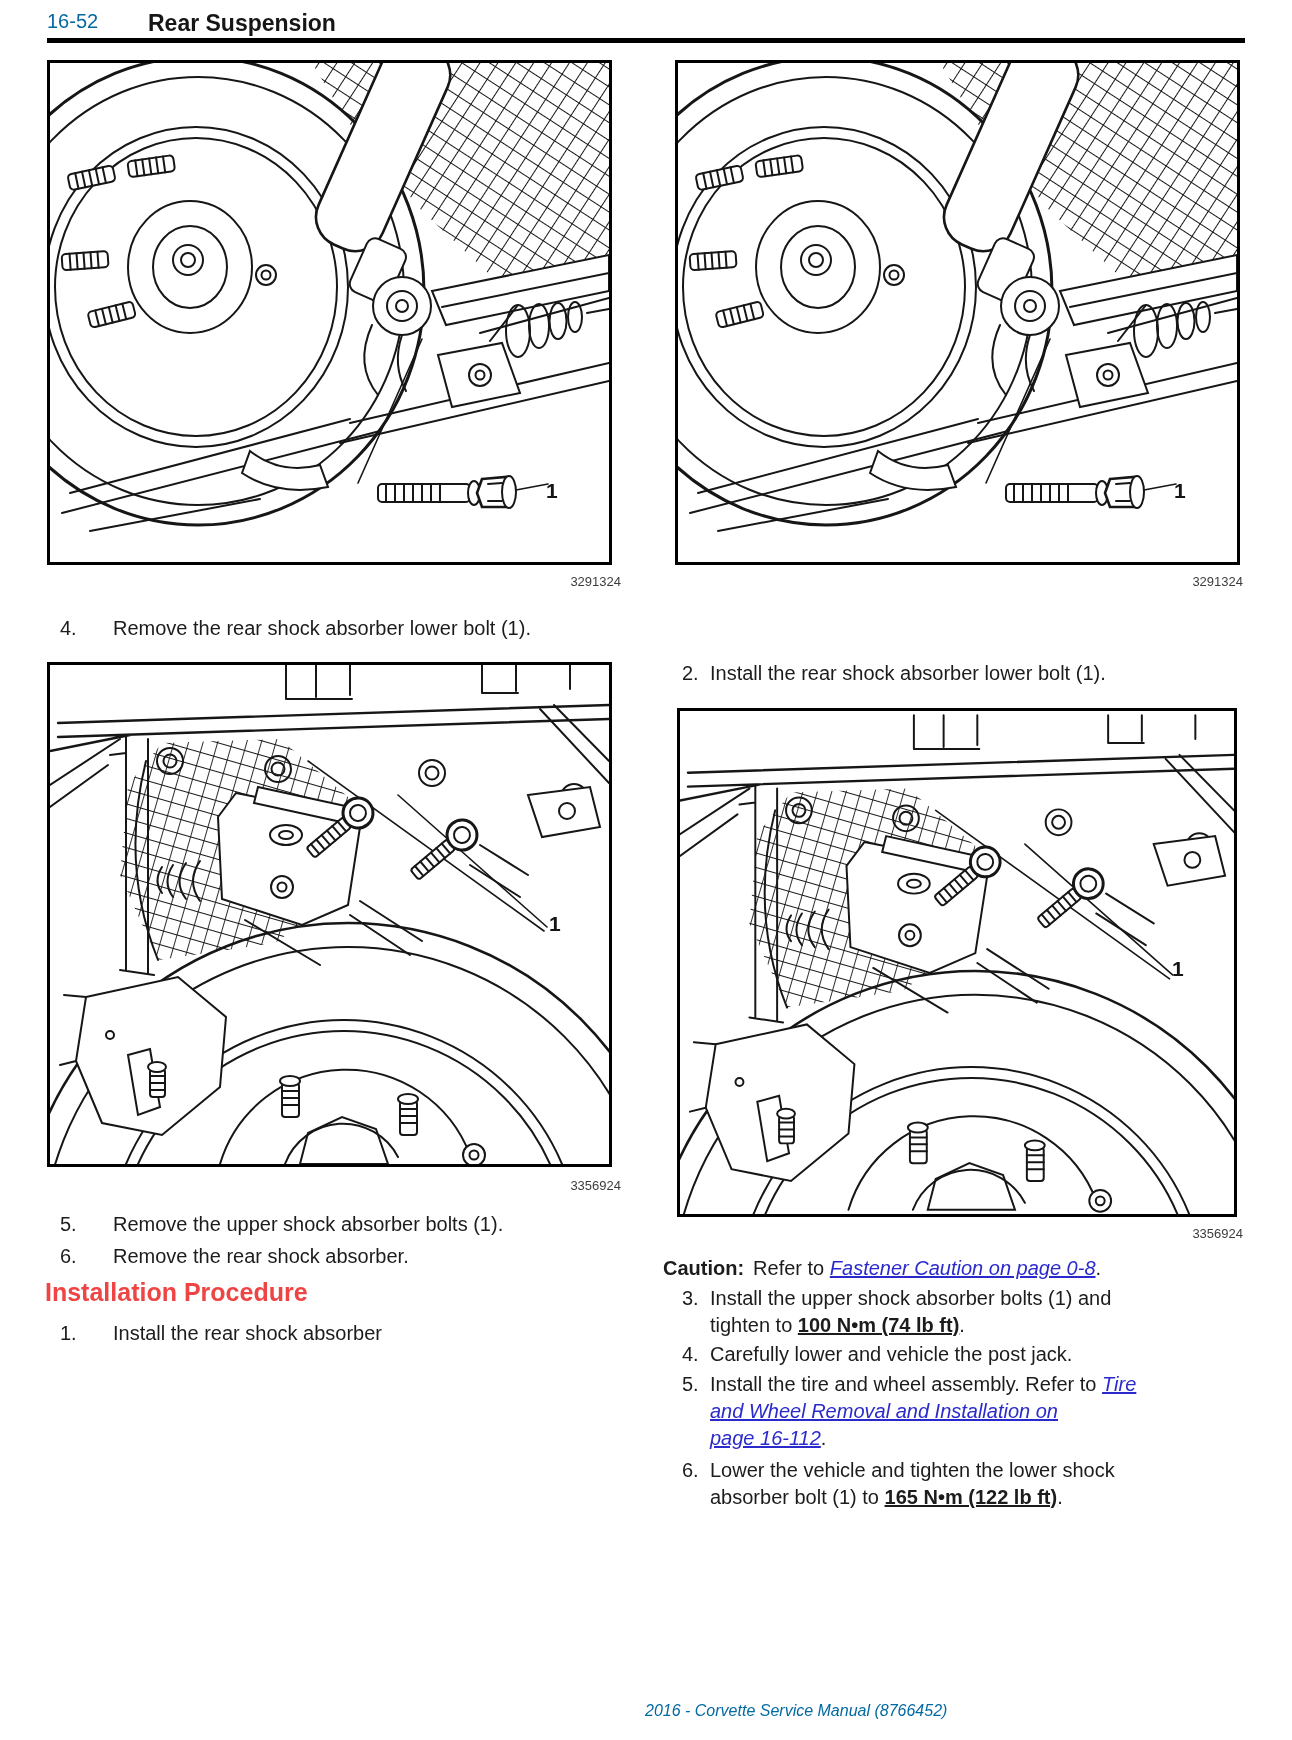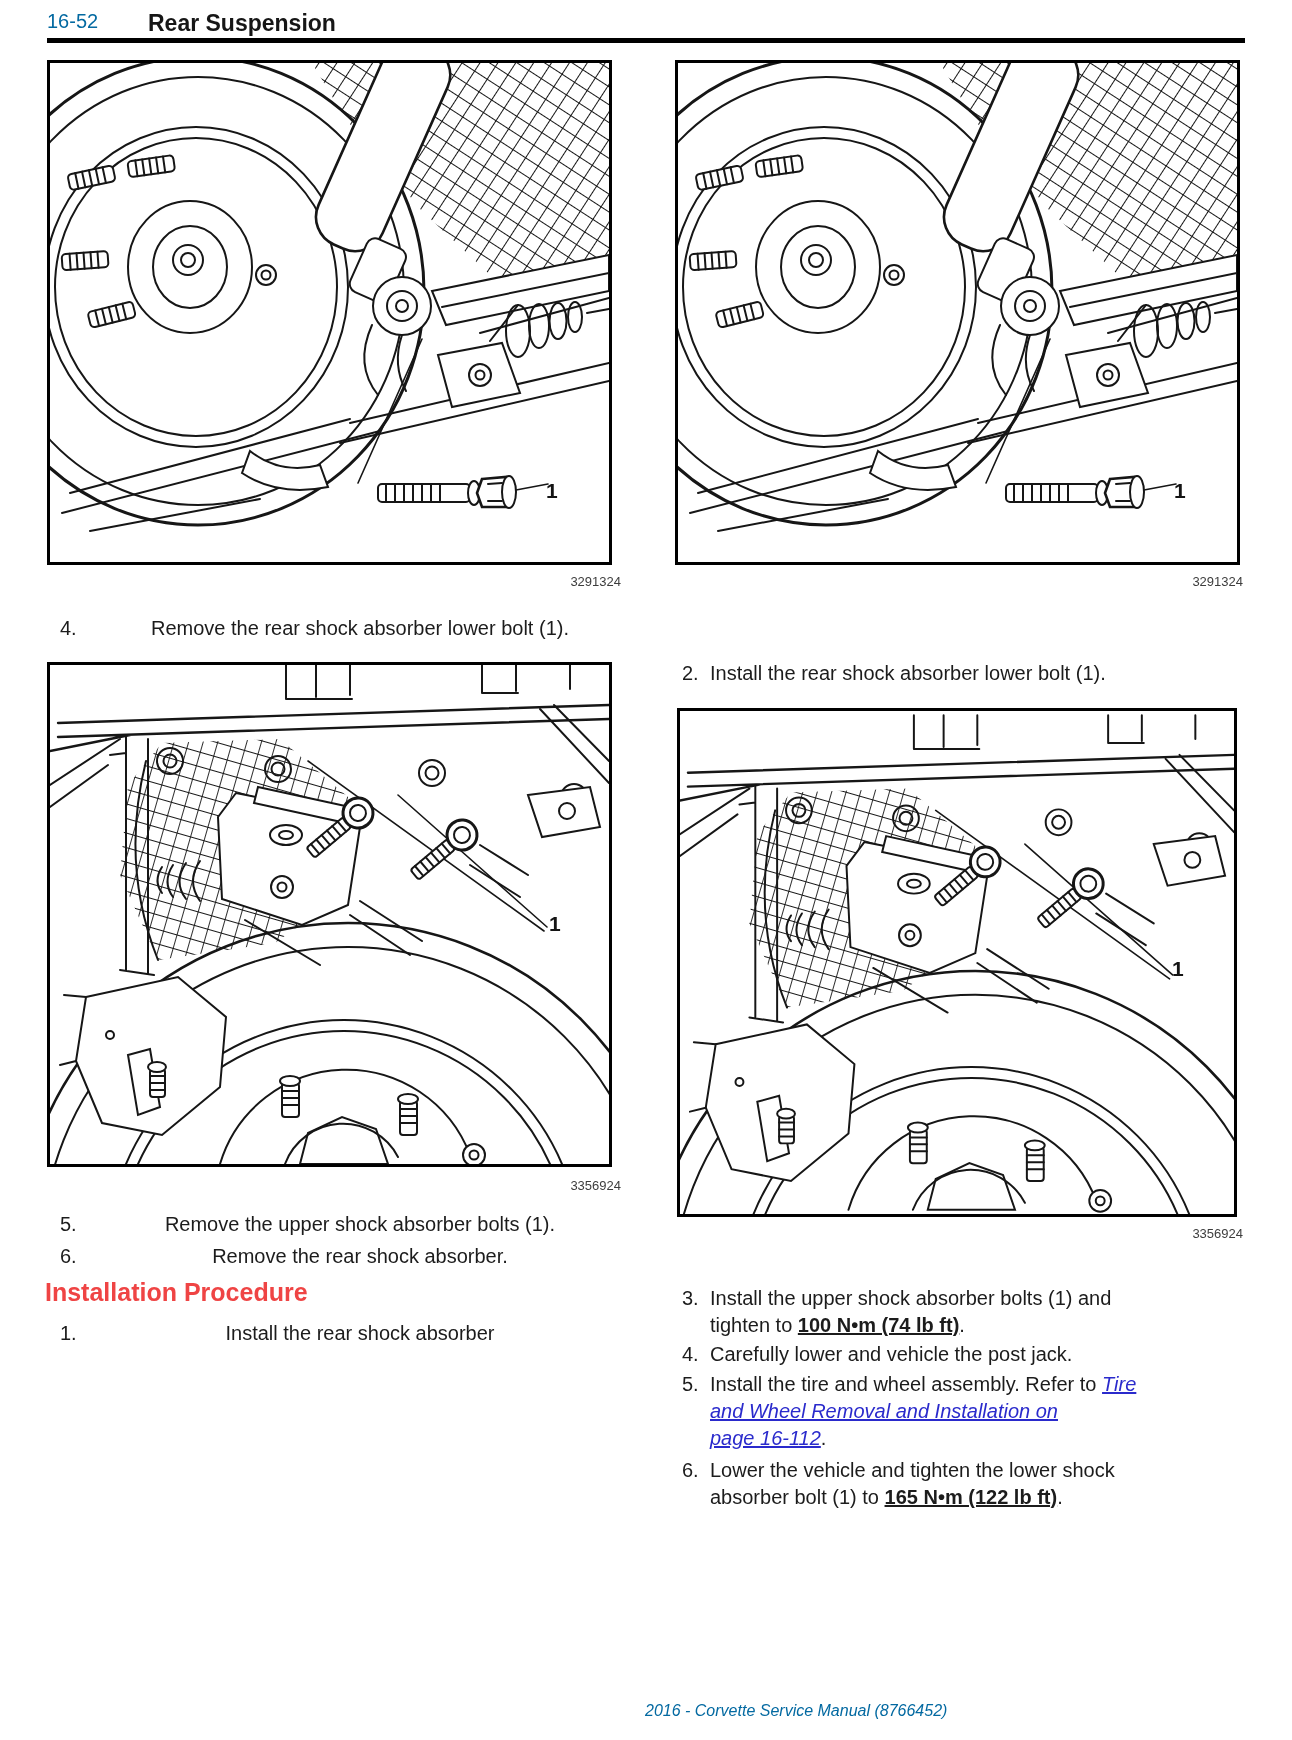--- a/index.html
+++ b/index.html
@@ -35,7 +35,7 @@
   .num{position:absolute;top:0;}
   .lstep .num{left:13px;}
   .rstep .num{left:19px;}
-  .lstep .txt{display:block;margin-left:66px;white-space:pre-line;text-align:center;}
+  .lstep .txt{display:block;margin-left:66px;white-space:pre-line;}
   .rstep .txt{display:block;margin-left:47px;white-space:pre-line;width:500px;}
   .noteblock{left:663px;width:520px;}
   .noteblock .txt{display:block;margin-left:47px;white-space:pre-line;width:500px;}

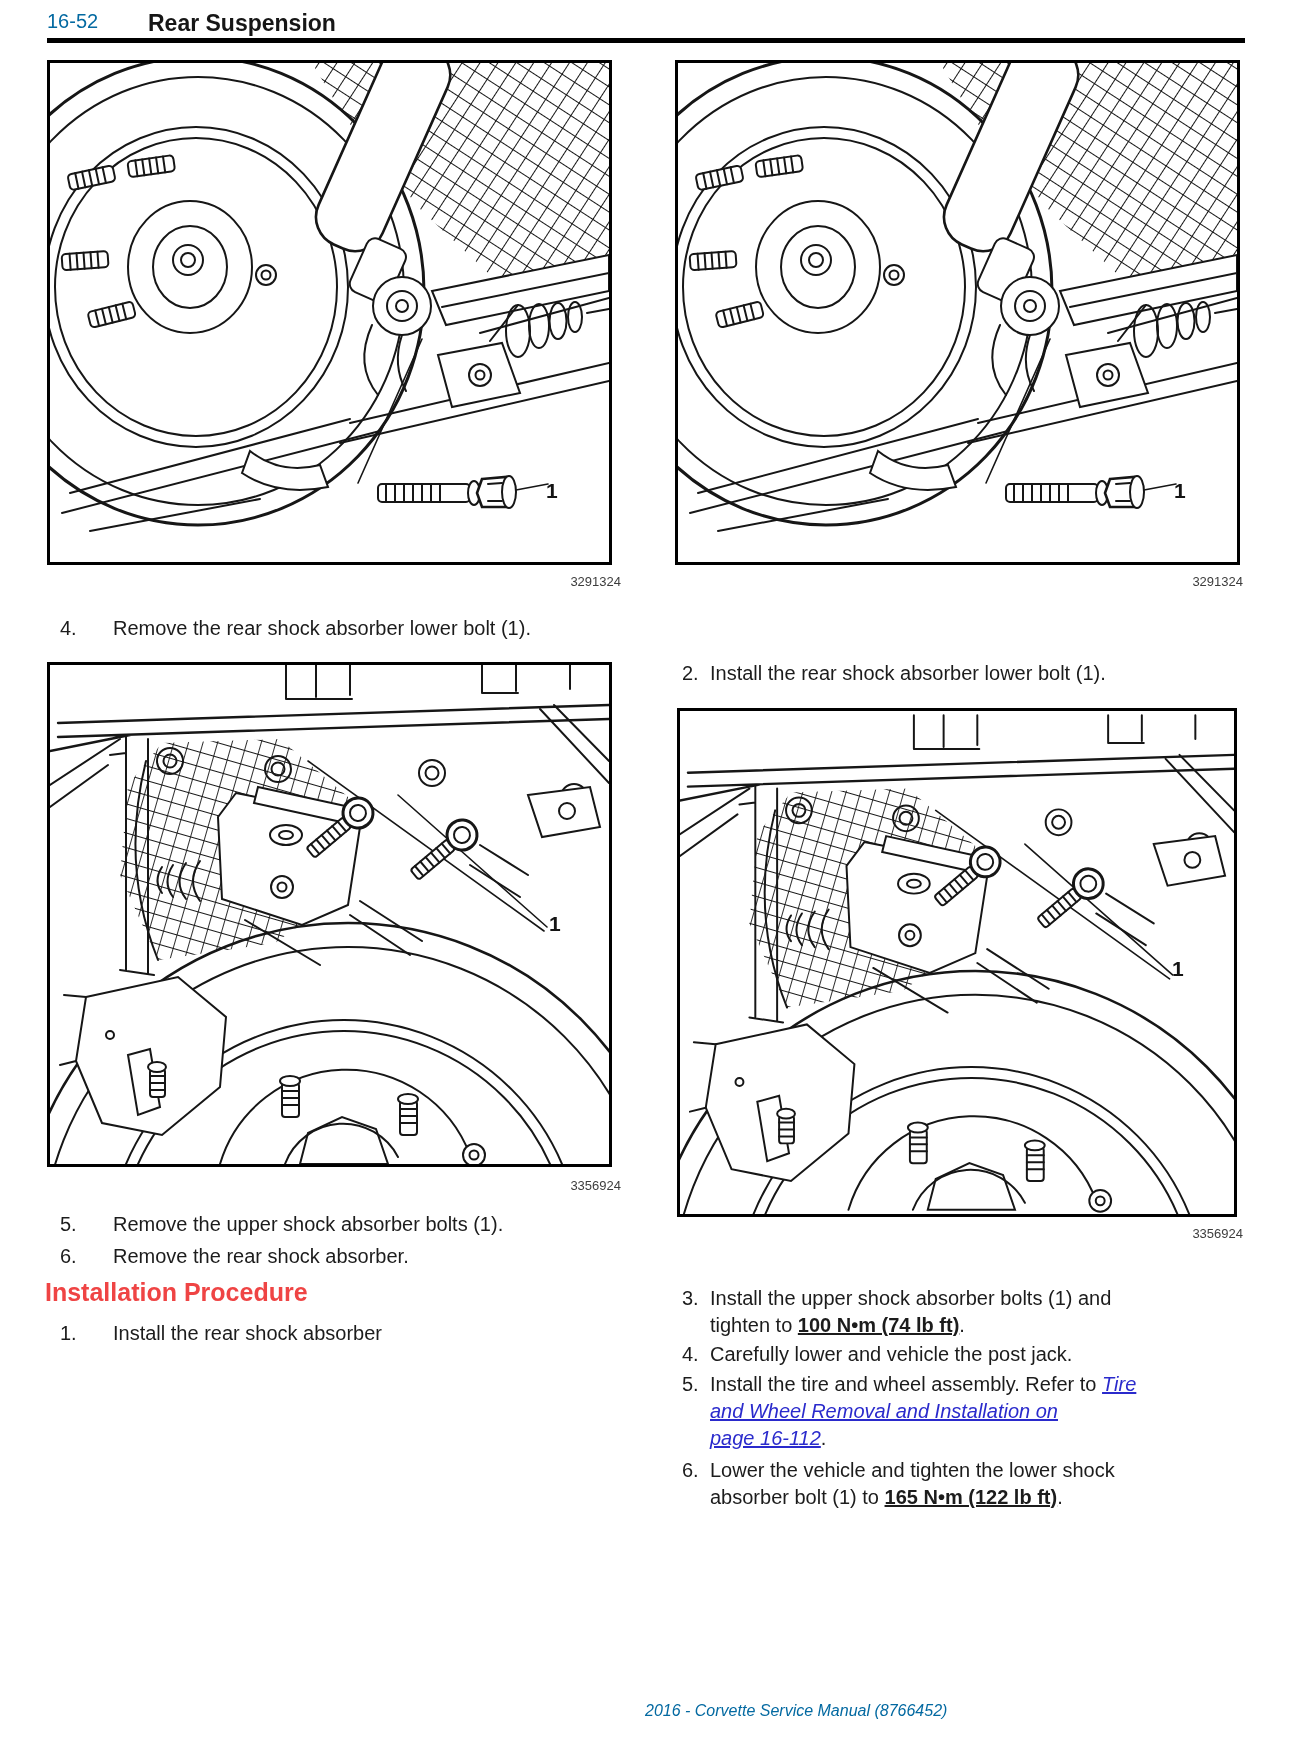--- a/index.html
+++ b/index.html
@@ -367,6 +367,7 @@
     <span class="num">2.</span>
     <span class="txt">Install the rear shock absorber lower bolt (1).</span>
   </div>
+  <div class="tblock cautionblock" style="top:1255px"><b class="blabel">Caution:</b><span>Refer to </span><a class="xref">Fastener Caution on page 0-8</a><span>.</span></div>
   <div class="step rstep" style="top:1285px">
     <span class="num">3.</span>
     <span class="txt"><span>Install the upper shock absorber bolts (1) and

